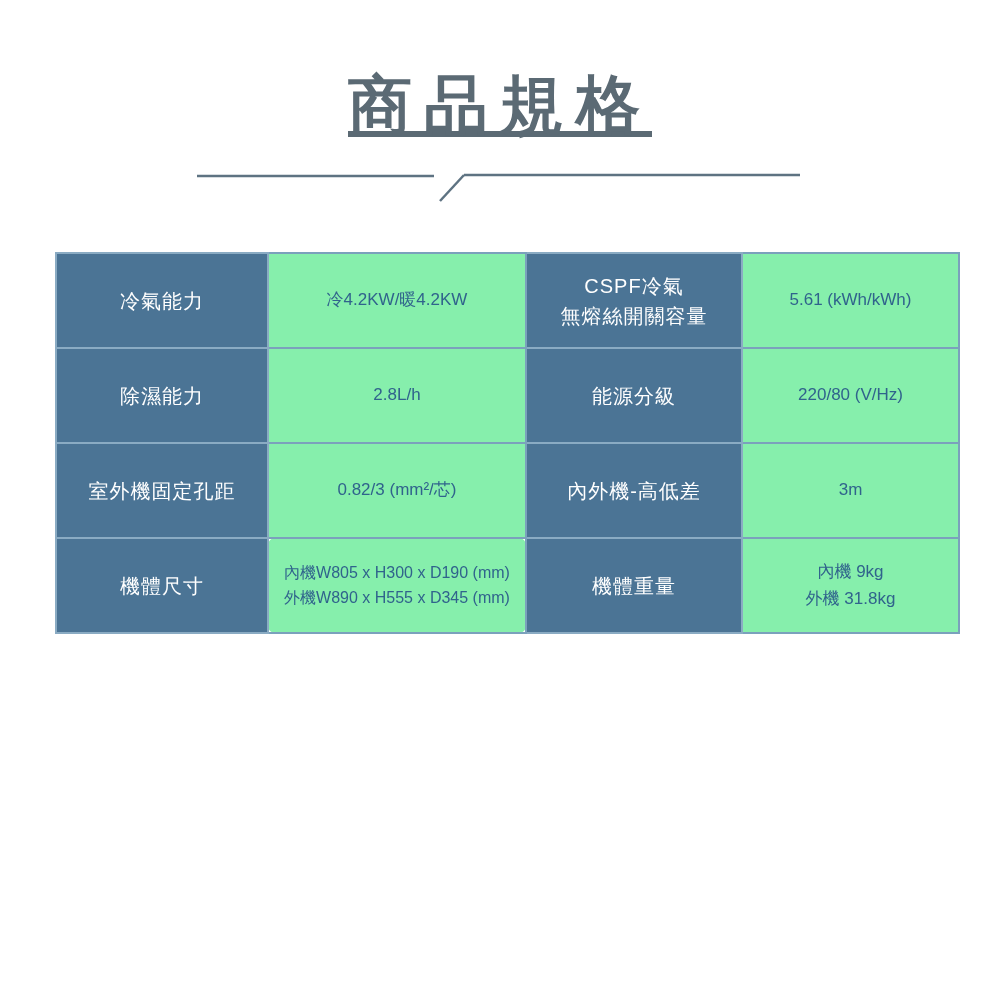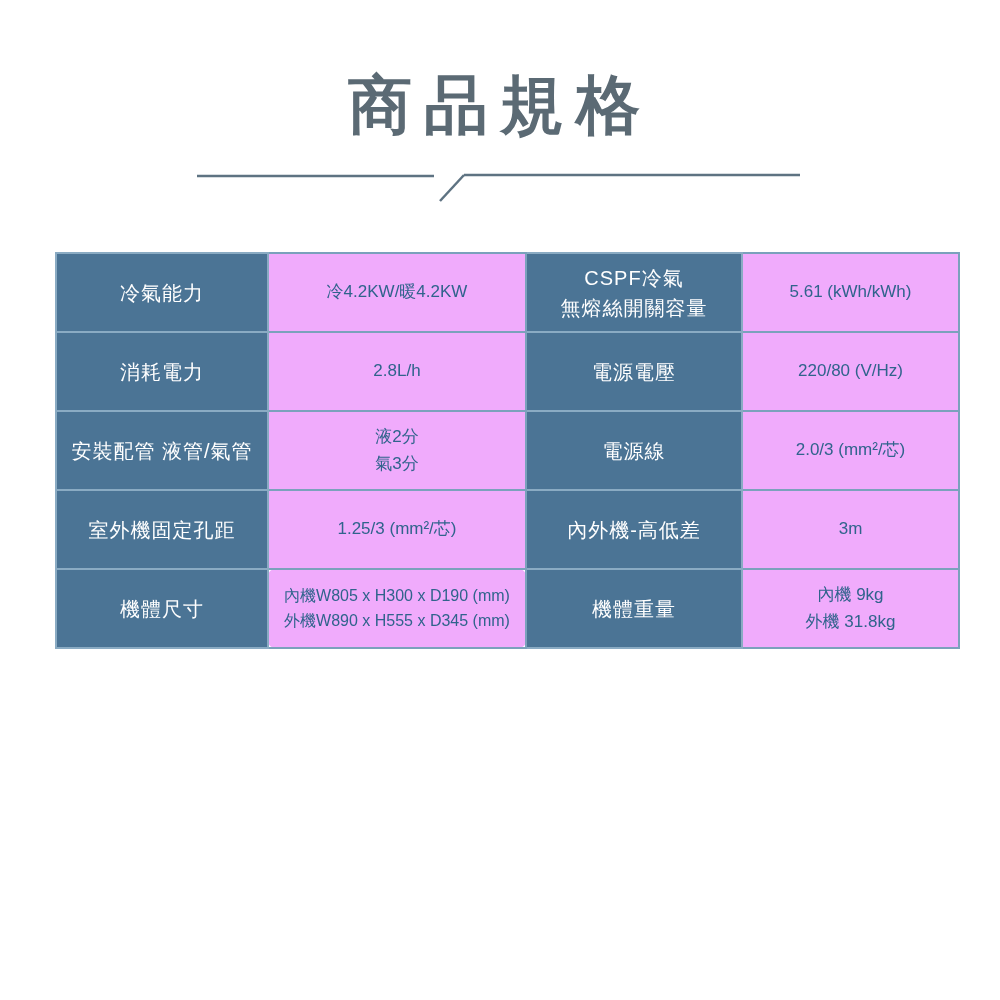--- a/index.html
+++ b/index.html
@@ -26,6 +26,7 @@
     letter-spacing: 12px;
     box-sizing: border-box;
     color: #5b6a74;
+    text-decoration: underline;
   }
   .divider-svg {
     position: absolute;

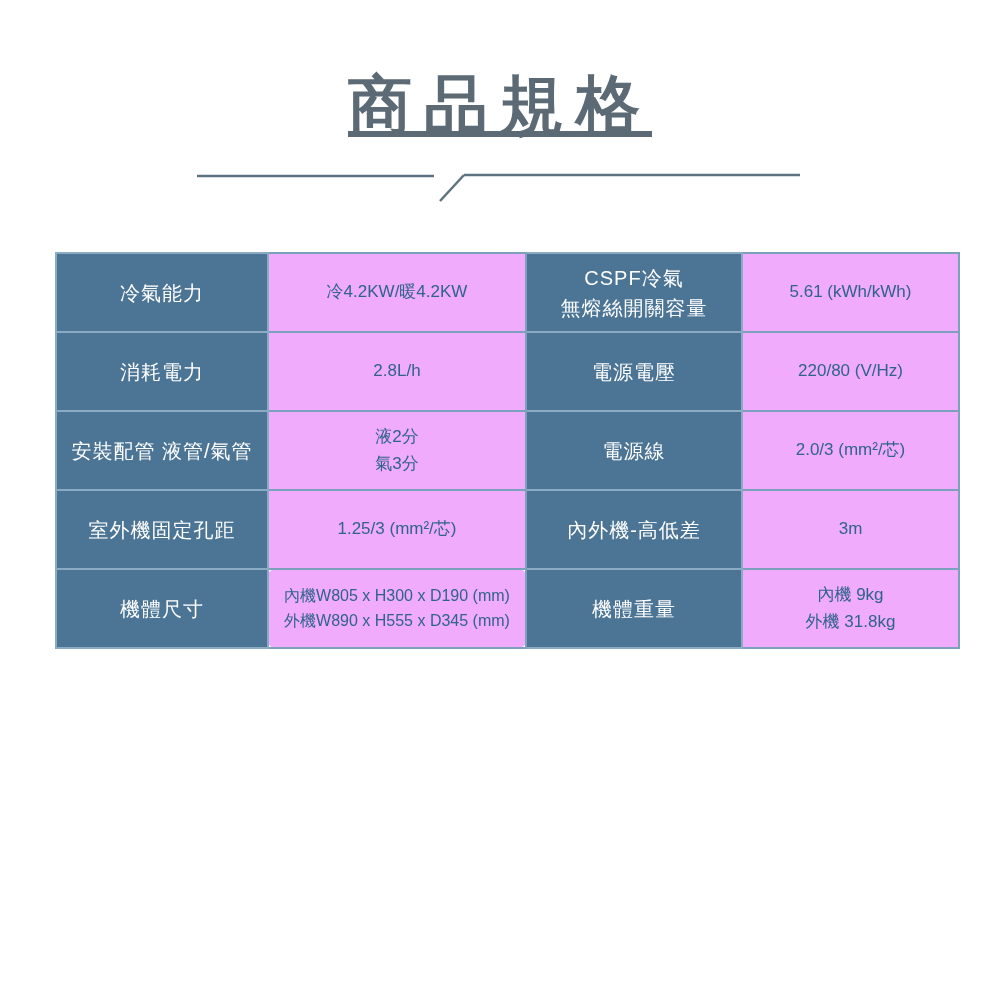--- a/index.html
+++ b/index.html
@@ -41,7 +41,7 @@
     border-collapse: collapse;
     table-layout: fixed;
   }
-  table.spec-table tr { height: 79px; }
+  table.spec-table tr { height: 95px; }
   table.spec-table td {
     white-space: pre-line;
     text-align: center;

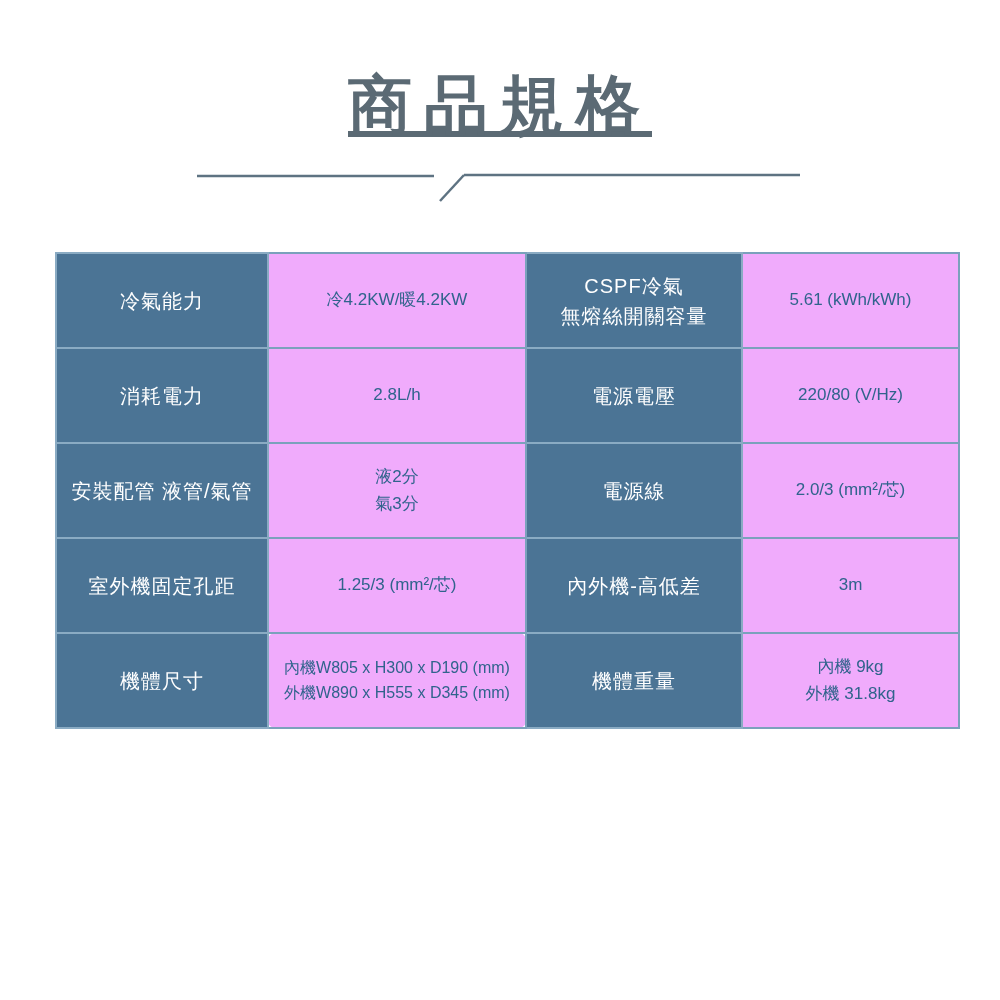--- a/index.html
+++ b/index.html
@@ -58,7 +58,7 @@
     line-height: 1.5;
   }
   td.value {
-    background: #f0abfc;
+    background: #86efac;
     color: #30638c;
     font-size: 17px;
     border: 2px solid #7ba1bc;

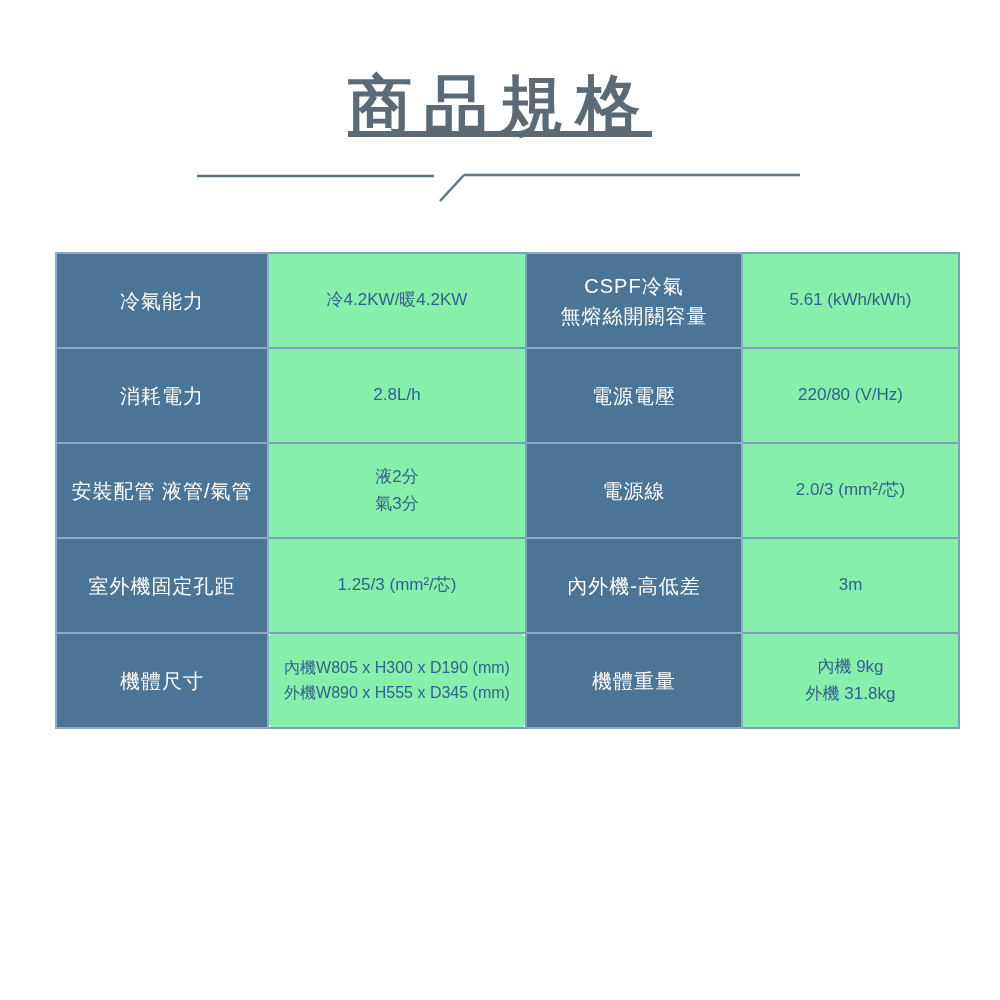--- a/index.html
+++ b/index.html
@@ -99,7 +99,7 @@
       <td class="value">5.61 (kWh/kWh)</td>
     </tr>
     <tr>
-      <td class="label">消耗電力</td>
+      <td class="label">除濕能力</td>
       <td class="value">2.8L/h</td>
       <td class="label">電源電壓</td>
       <td class="value">220/80 (V/Hz)</td>

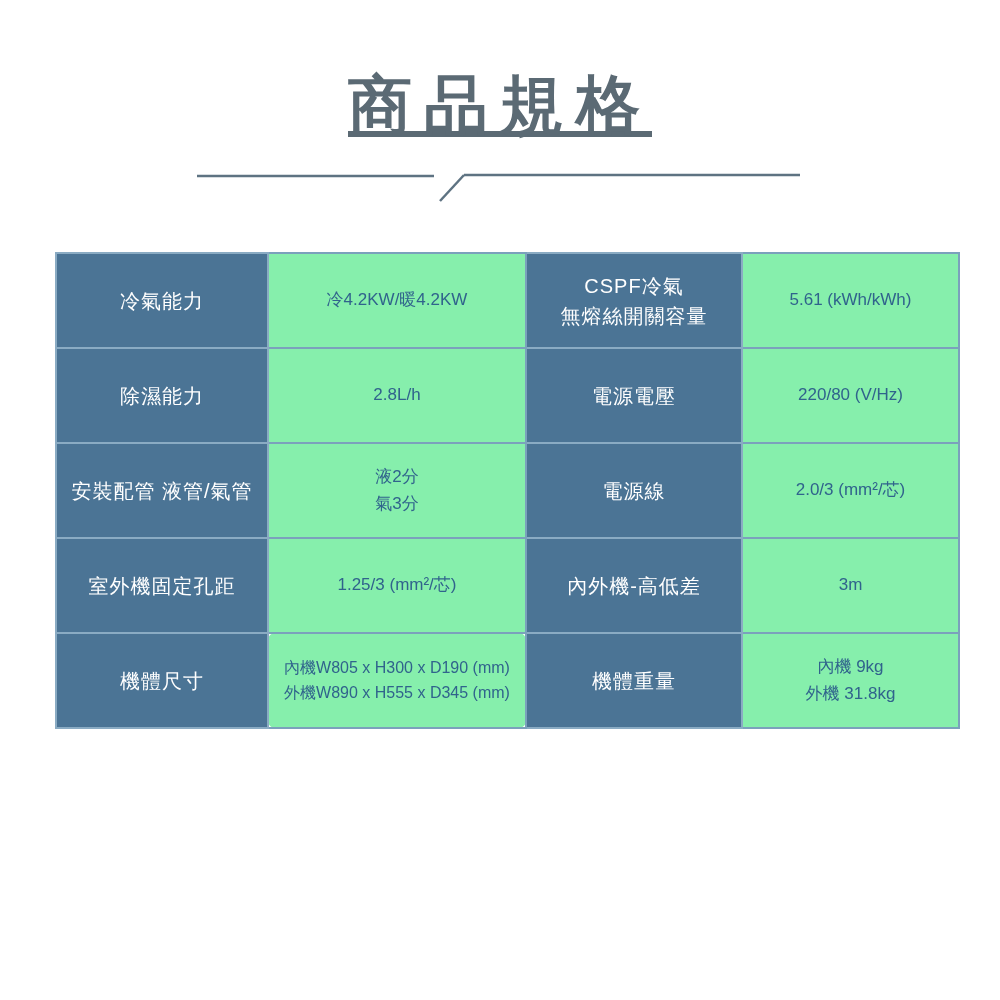--- a/index.html
+++ b/index.html
@@ -101,7 +101,7 @@
     <tr>
       <td class="label">除濕能力</td>
       <td class="value">2.8L/h</td>
-      <td class="label">電源電壓</td>
+      <td class="label">能源分級</td>
       <td class="value">220/80 (V/Hz)</td>
     </tr>
     <tr>

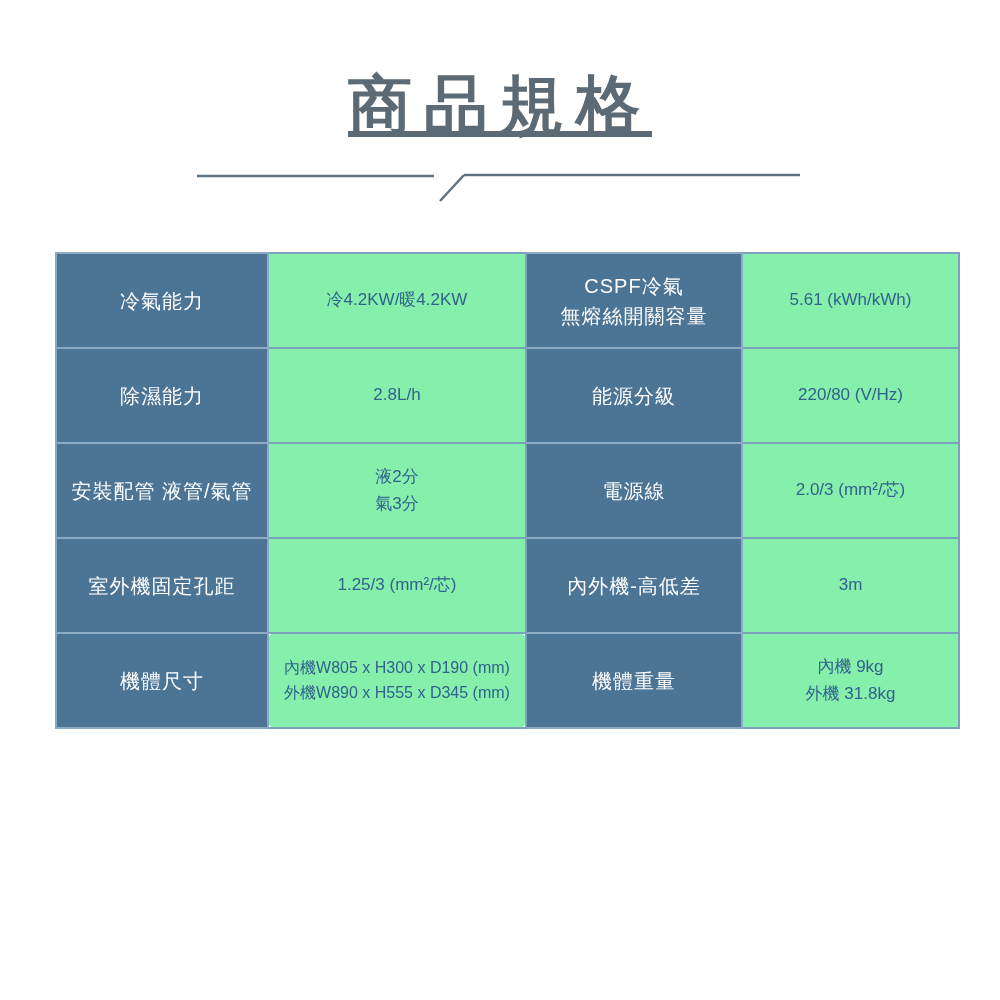--- a/index.html
+++ b/index.html
@@ -105,13 +105,6 @@
       <td class="value">220/80 (V/Hz)</td>
     </tr>
     <tr>
-      <td class="label">安裝配管 液管/氣管</td>
-      <td class="value">液2分
-氣3分</td>
-      <td class="label">電源線</td>
-      <td class="value">2.0/3 (mm²/芯)</td>
-    </tr>
-    <tr>
       <td class="label">室外機固定孔距</td>
       <td class="value">1.25/3 (mm²/芯)</td>
       <td class="label">內外機-高低差</td>

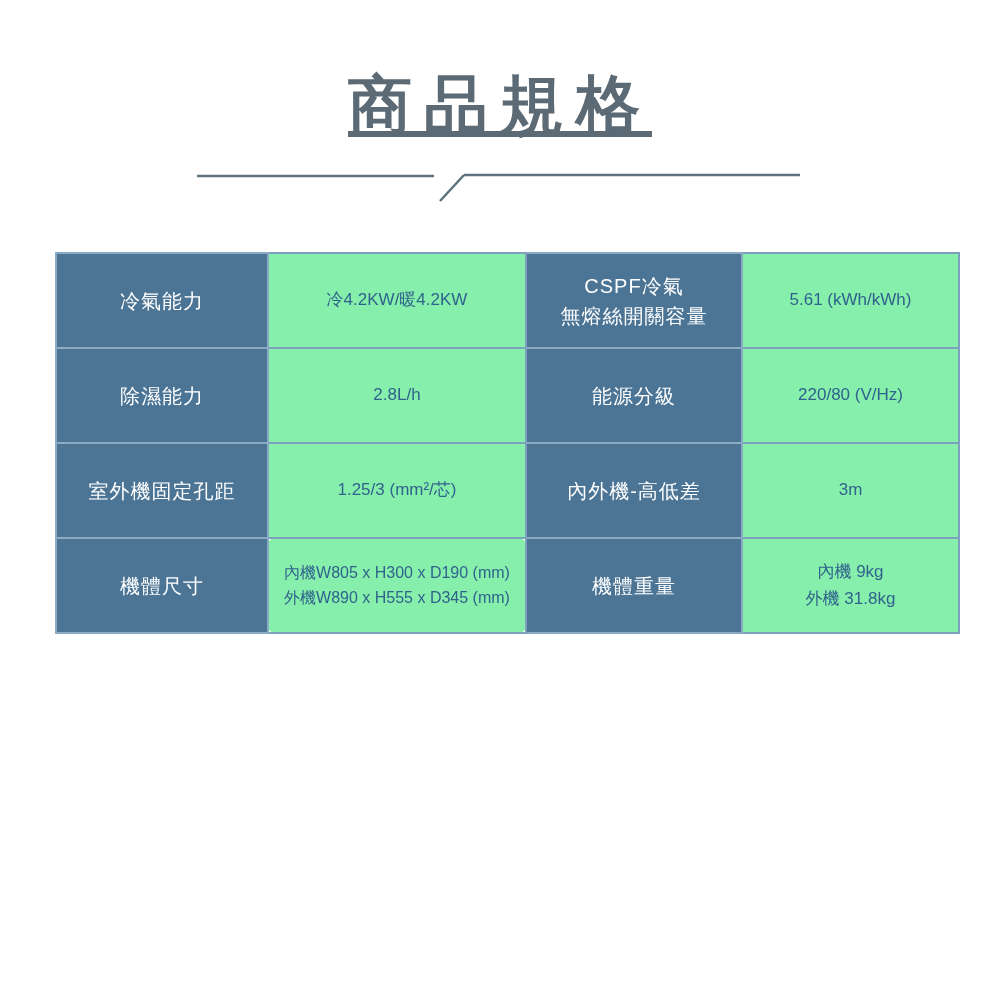--- a/index.html
+++ b/index.html
@@ -106,7 +106,7 @@
     </tr>
     <tr>
       <td class="label">室外機固定孔距</td>
-      <td class="value">1.25/3 (mm²/芯)</td>
+      <td class="value">0.82/3 (mm²/芯)</td>
       <td class="label">內外機-高低差</td>
       <td class="value">3m</td>
     </tr>

